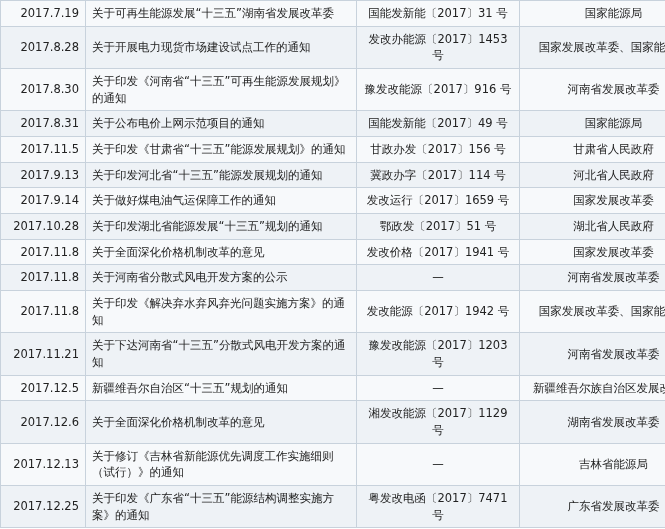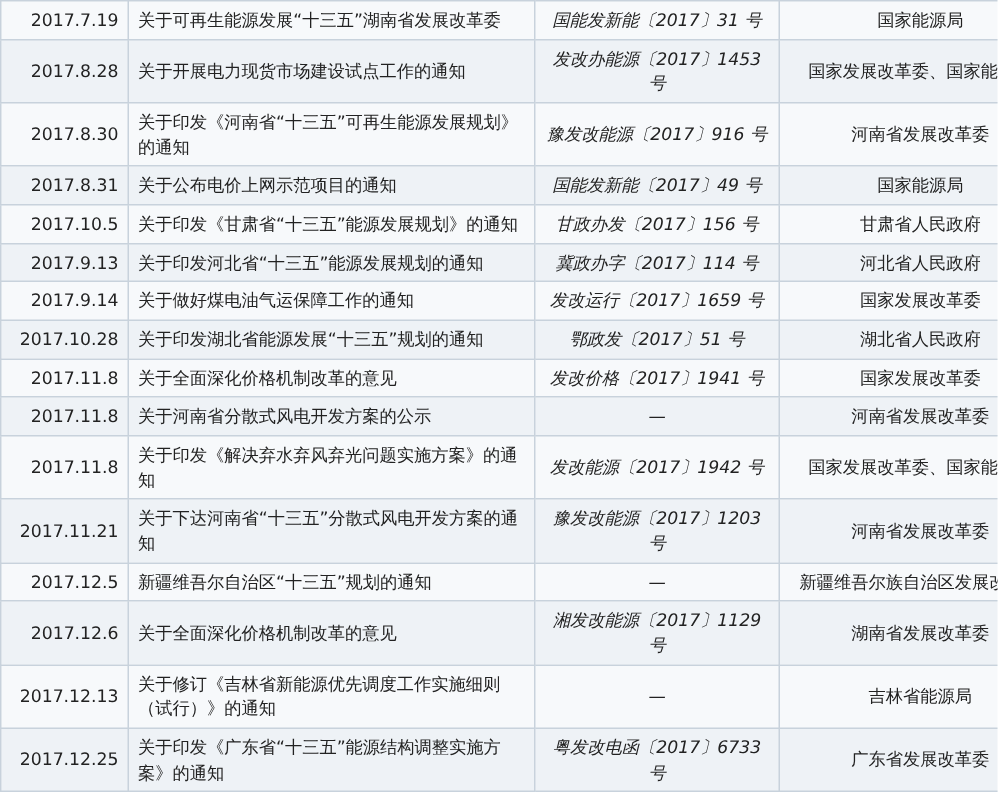--- a/index.html
+++ b/index.html
@@ -42,7 +42,6 @@
   td.col-doc {
     width: 150px;
     text-align: center;
-    font-style: italic;
   }
   td.col-issuer {
     width: 175px;

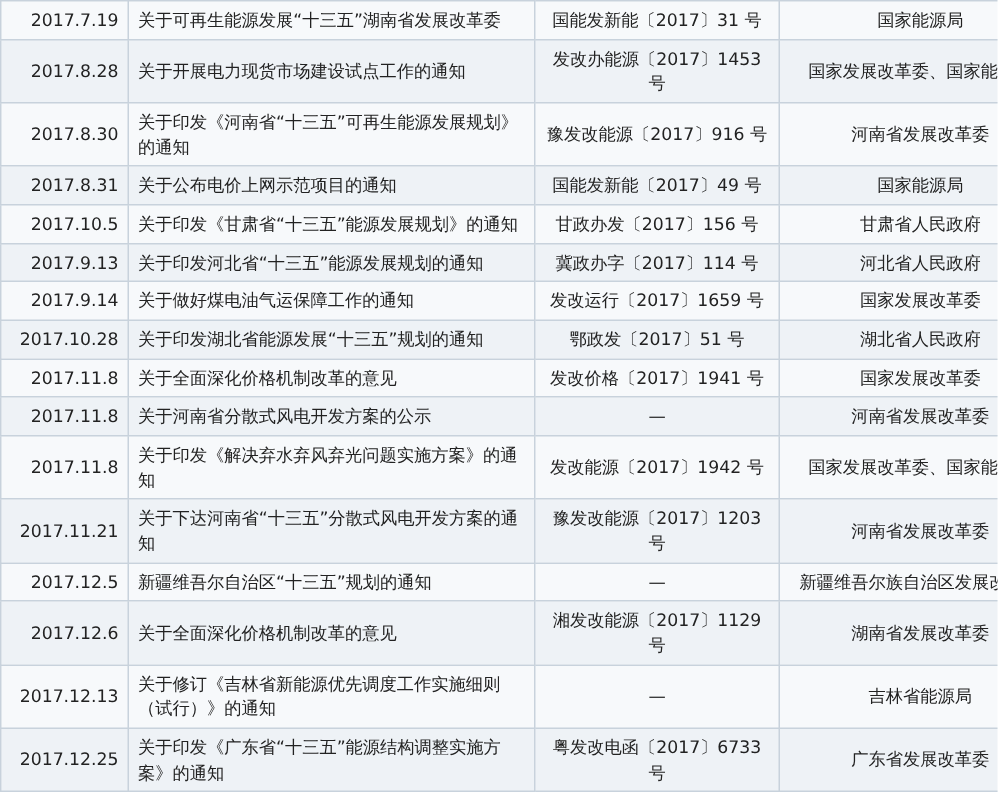--- a/index.html
+++ b/index.html
@@ -81,7 +81,7 @@
         <td class="col-issuer">国家能源局</td>
       </tr>
       <tr>
-        <td class="col-date">2017.10.5</td>
+        <td class="col-date">2017.11.5</td>
         <td class="col-title">关于印发《甘肃省“十三五”能源发展规划》的通知</td>
         <td class="col-doc">甘政办发〔2017〕156 号</td>
         <td class="col-issuer">甘肃省人民政府</td>

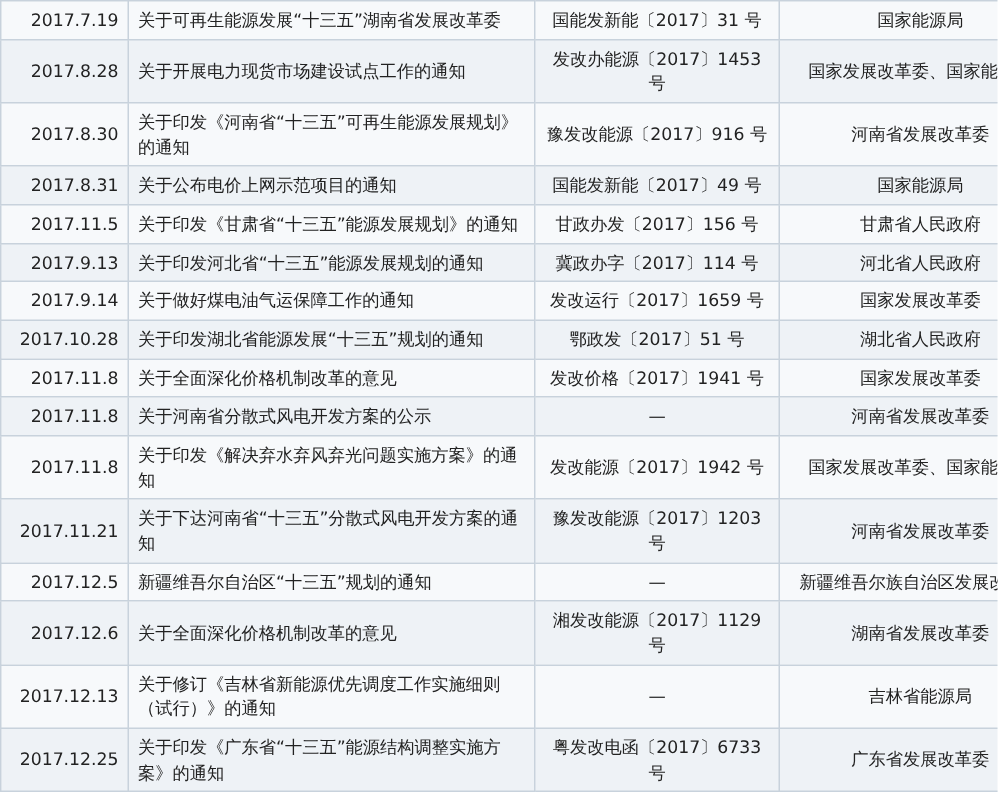--- a/index.html
+++ b/index.html
@@ -149,7 +149,7 @@
       <tr class="row-alt">
         <td class="col-date">2017.12.25</td>
         <td class="col-title">关于印发《广东省“十三五”能源结构调整实施方案》的通知</td>
-        <td class="col-doc">粤发改电函〔2017〕6733 号</td>
+        <td class="col-doc">粤发改电函〔2017〕7471 号</td>
         <td class="col-issuer">广东省发展改革委</td>
       </tr>
     </tbody>

